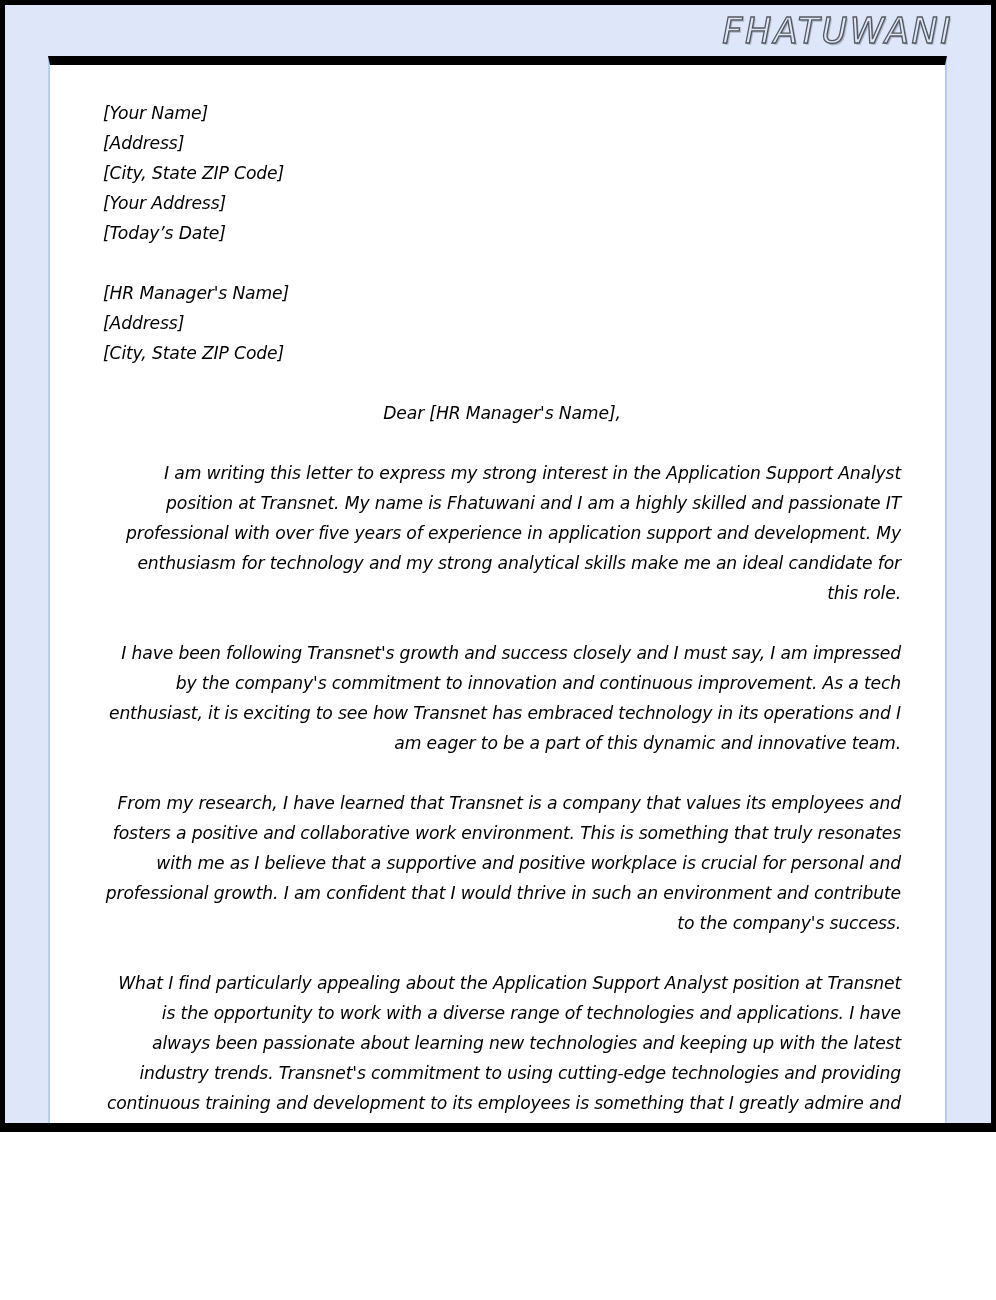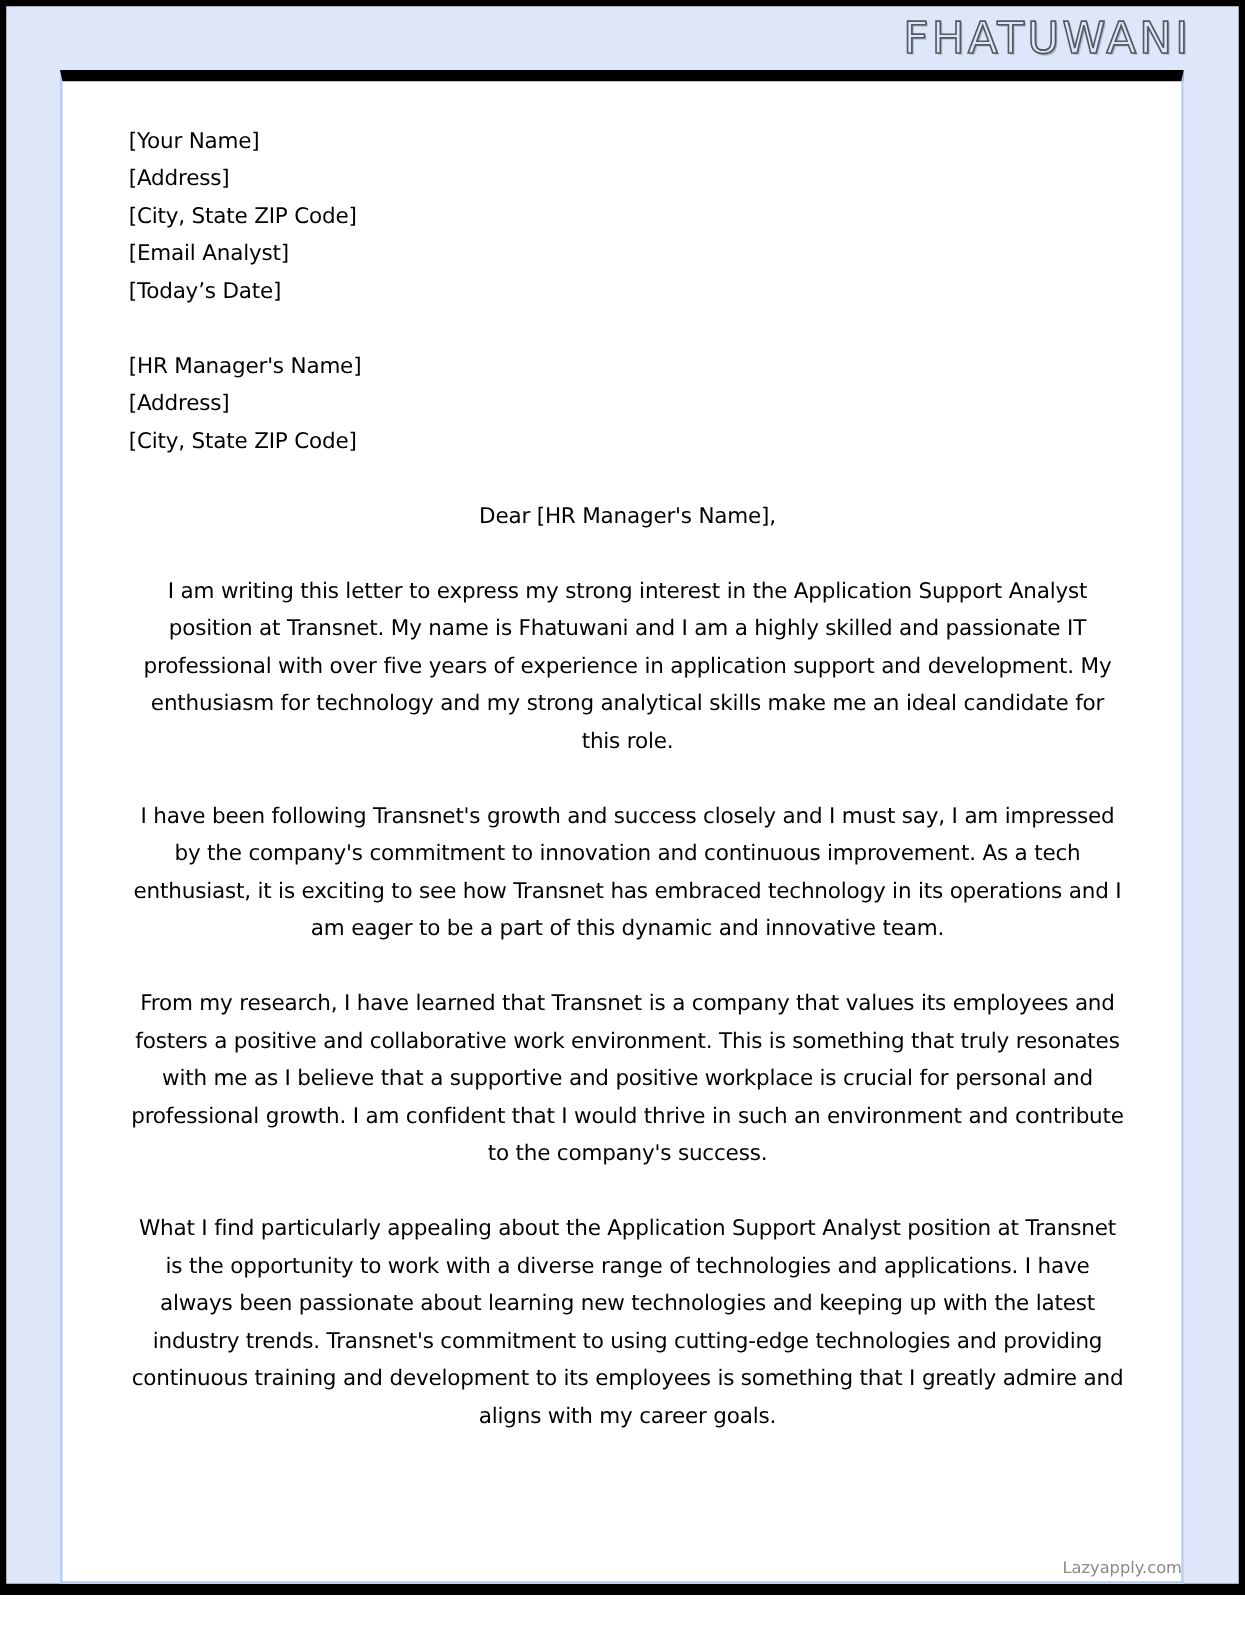--- a/index.html
+++ b/index.html
@@ -18,7 +18,7 @@
   #page {
     position: relative;
     width: 996px;
-    height: 1276px;
+    height: 1132px;
     box-sizing: border-box;
     background: #dee7fa;
     border-top: 5px solid #000000;
@@ -26,6 +26,7 @@
     border-right: 5px solid #000000;
     border-bottom: 9px solid #000000;
     overflow: hidden;
+    font-style: italic;
   }
 
   

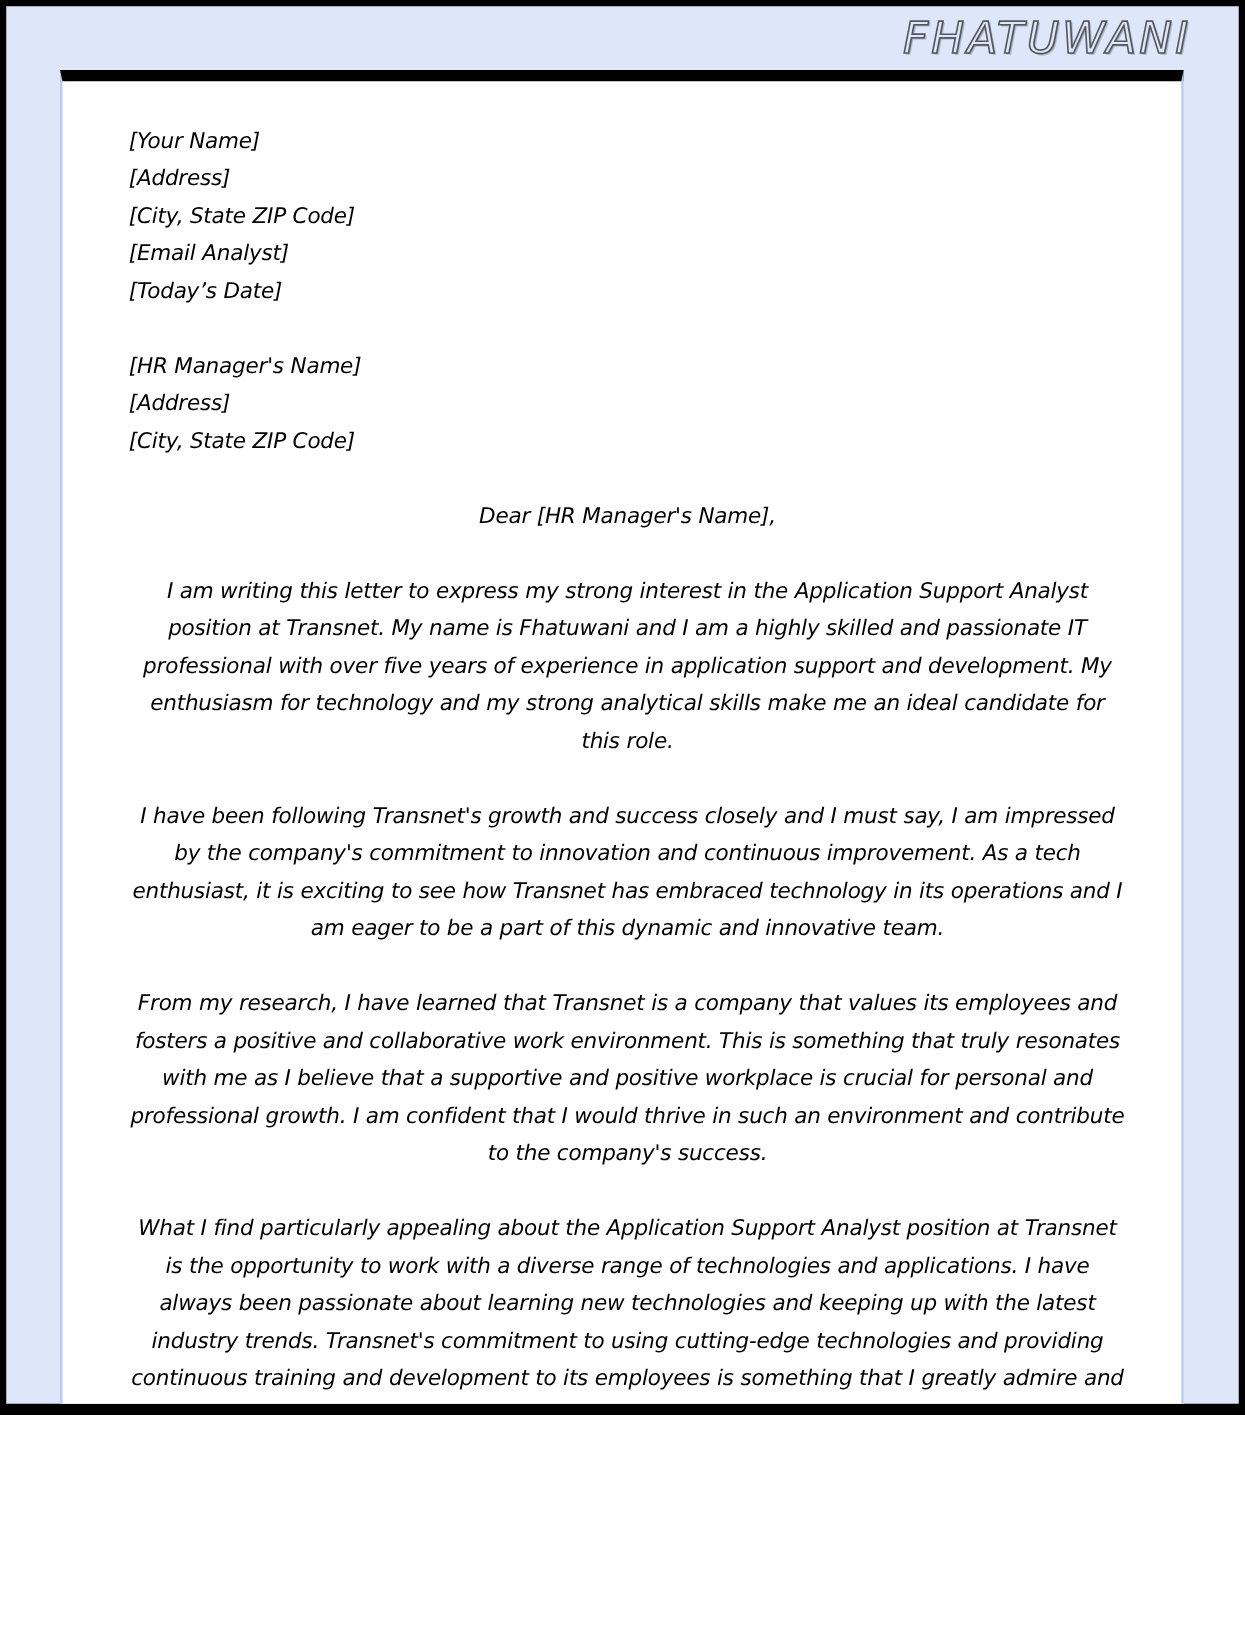--- a/index.html
+++ b/index.html
@@ -133,7 +133,7 @@
       <span class="addr-line">[Your Name]</span>
       <span class="addr-line">[Address]</span>
       <span class="addr-line">[City, State ZIP Code]</span>
-      <span class="addr-line">[Email Analyst]</span>
+      <span class="addr-line">[Your Address]</span>
       <span class="addr-line">[Today’s Date]</span>
     </div>
 

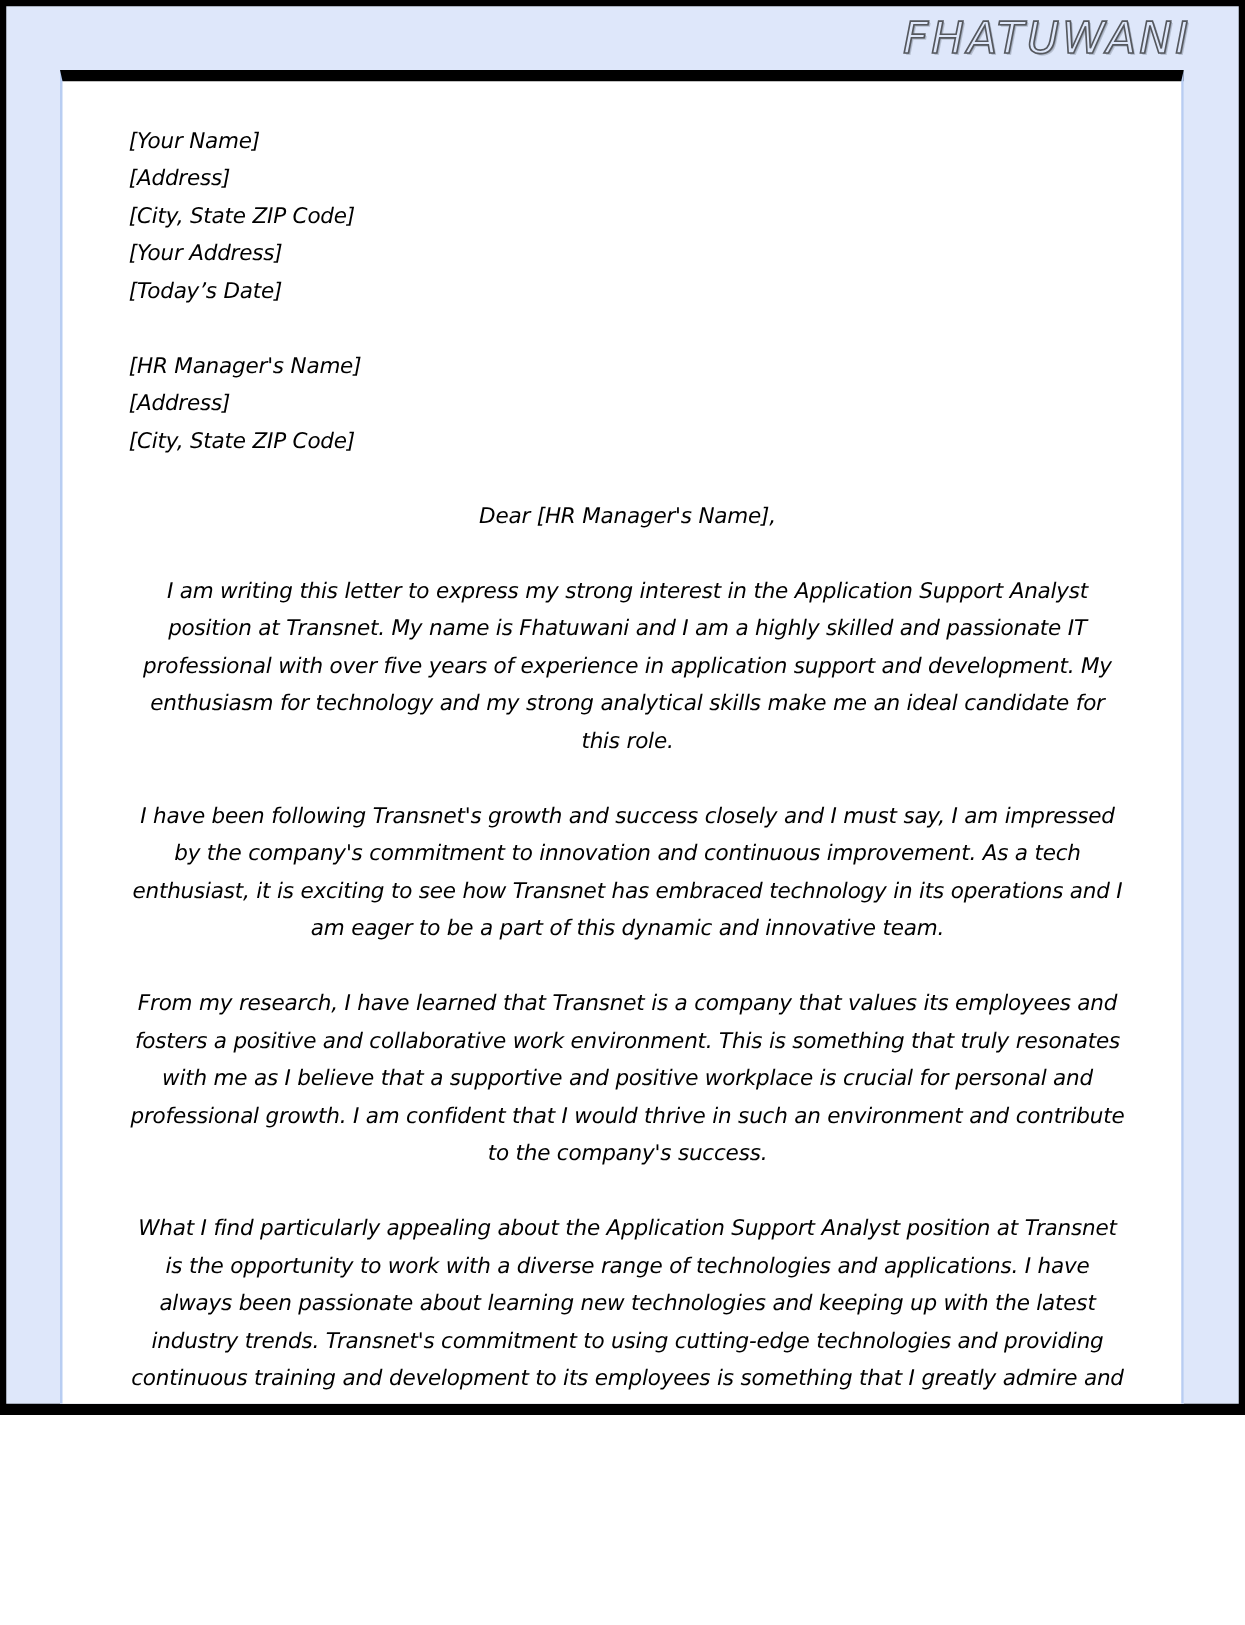--- a/index.html
+++ b/index.html
@@ -97,7 +97,7 @@
   }
   #letter-body .para {
     margin: 0 0 30px 0;
-    text-align: center;
+    text-align: right;
   }
   #letter-body .para:last-child {
     margin-bottom: 0;

